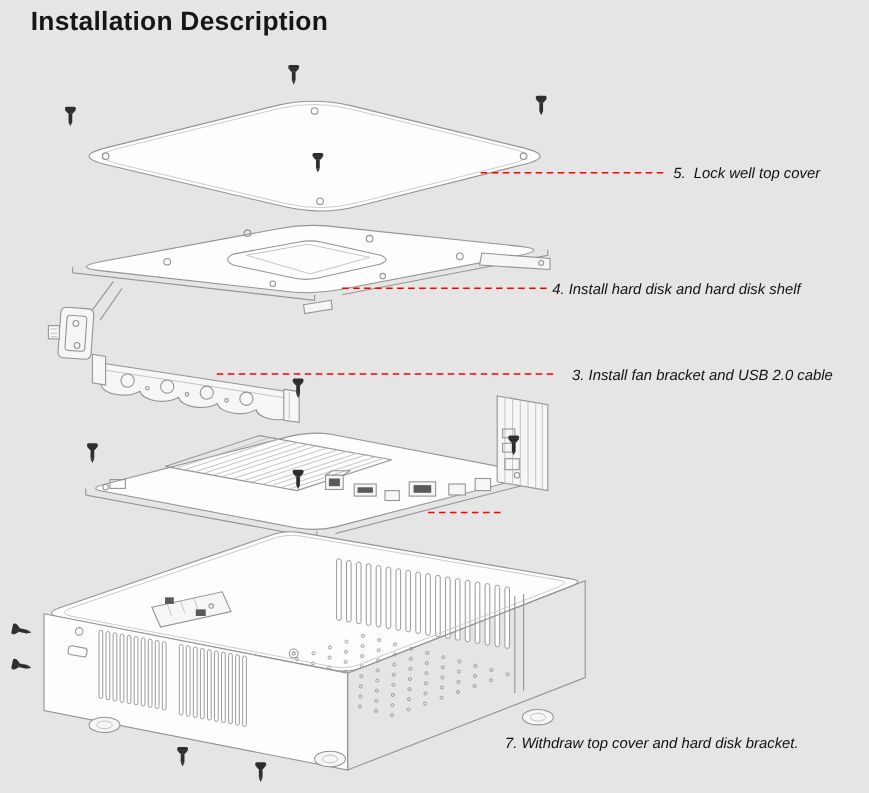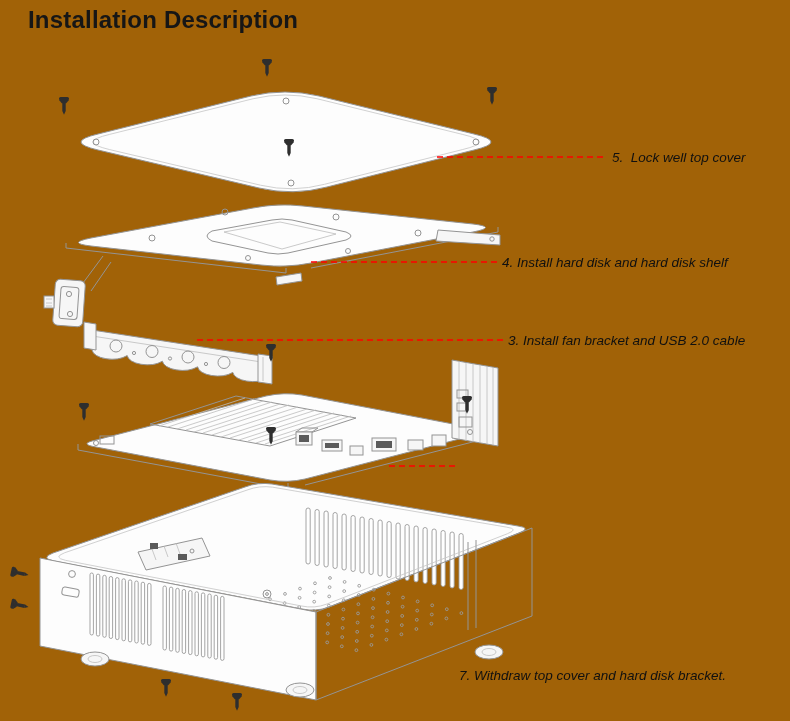--- a/index.html
+++ b/index.html
@@ -4,7 +4,7 @@
 <style>
   html,body{margin:0;padding:0;background:#ffffff;}
   body{width:790px;height:721px;position:relative;font-family:"Liberation Sans",sans-serif;}
-  .stage{position:absolute;left:0;top:0;width:790px;height:721px;overflow:hidden;background:#a16207;}
+  .stage{position:absolute;left:0;top:0;width:790px;height:721px;overflow:hidden;background:#e5e5e5;}
   .title{position:absolute;left:28px;top:6px;font-size:24px;font-weight:bold;color:#161616;letter-spacing:.2px;}
   .step-label{position:absolute;font-size:13.5px;color:#101010;white-space:pre;font-style:italic;}
   svg{position:absolute;left:0;top:0;}

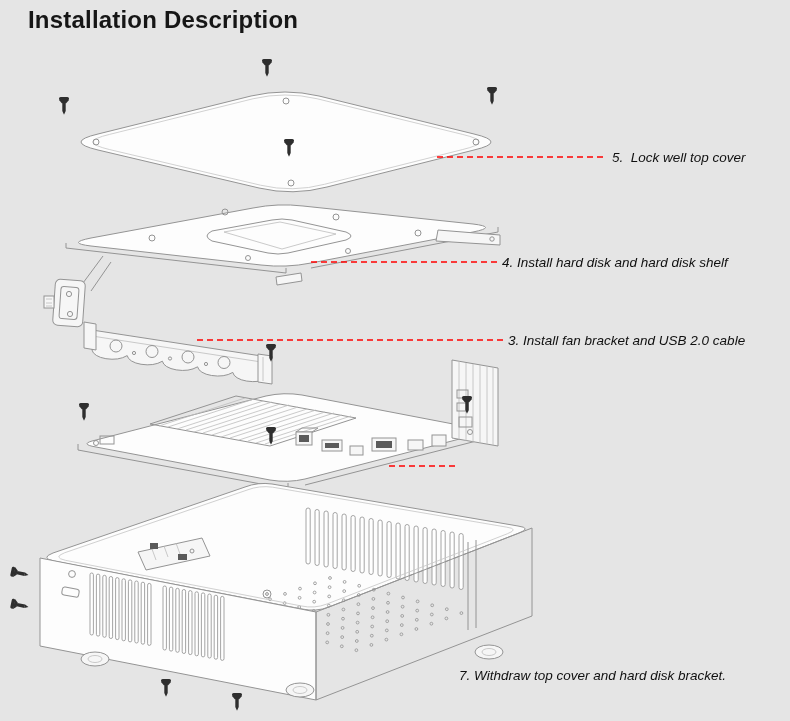--- a/index.html
+++ b/index.html
@@ -299,7 +299,7 @@
   <div class="title">Installation Description</div>
   <div class="step-label" style="left:612px;top:150px">5.  Lock well top cover</div>
   <div class="step-label" style="left:502px;top:255px">4. Install hard disk and hard disk shelf</div>
-  <div class="step-label" style="left:508px;top:333px">3. Install fan bracket and USB 2.0 cable</div>
+  <div class="step-label" style="left:520px;top:333px">3. Install fan bracket and USB 2.0 cable</div>
   <div class="step-label" style="left:459px;top:668px">7. Withdraw top cover and hard disk bracket.</div>
 
 </div>

